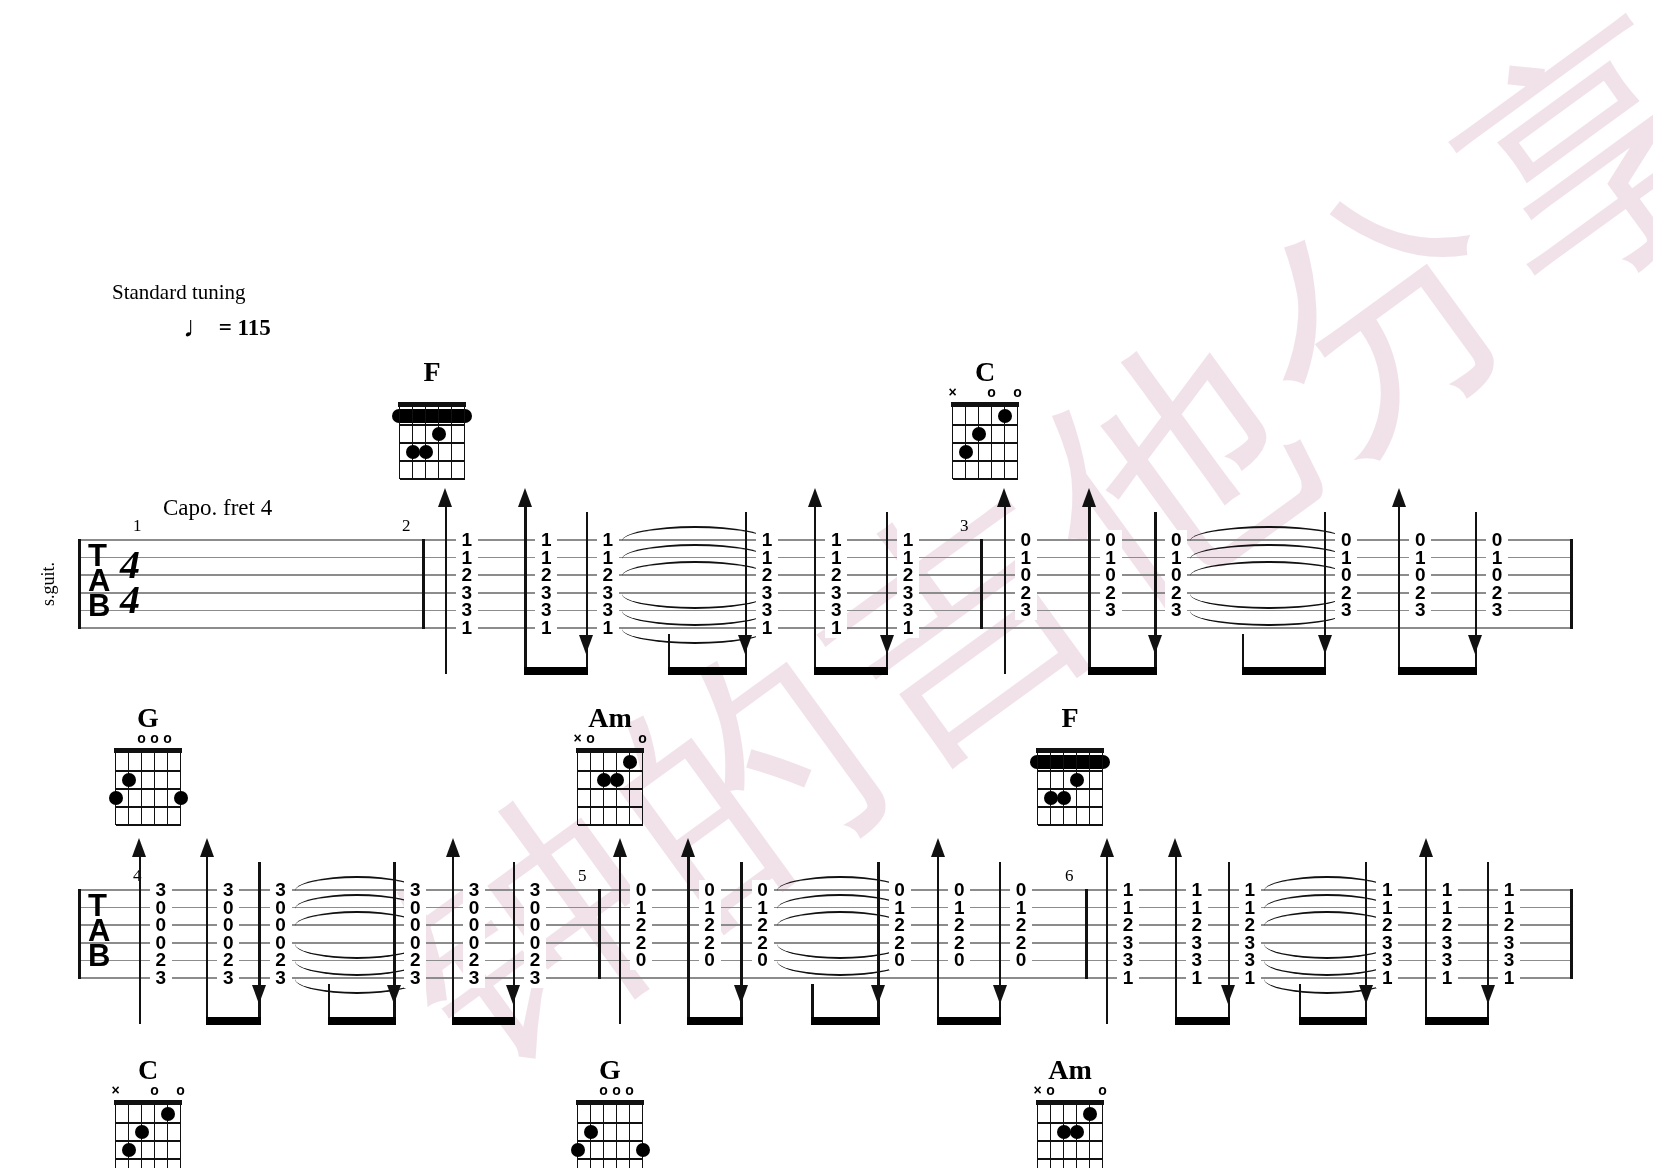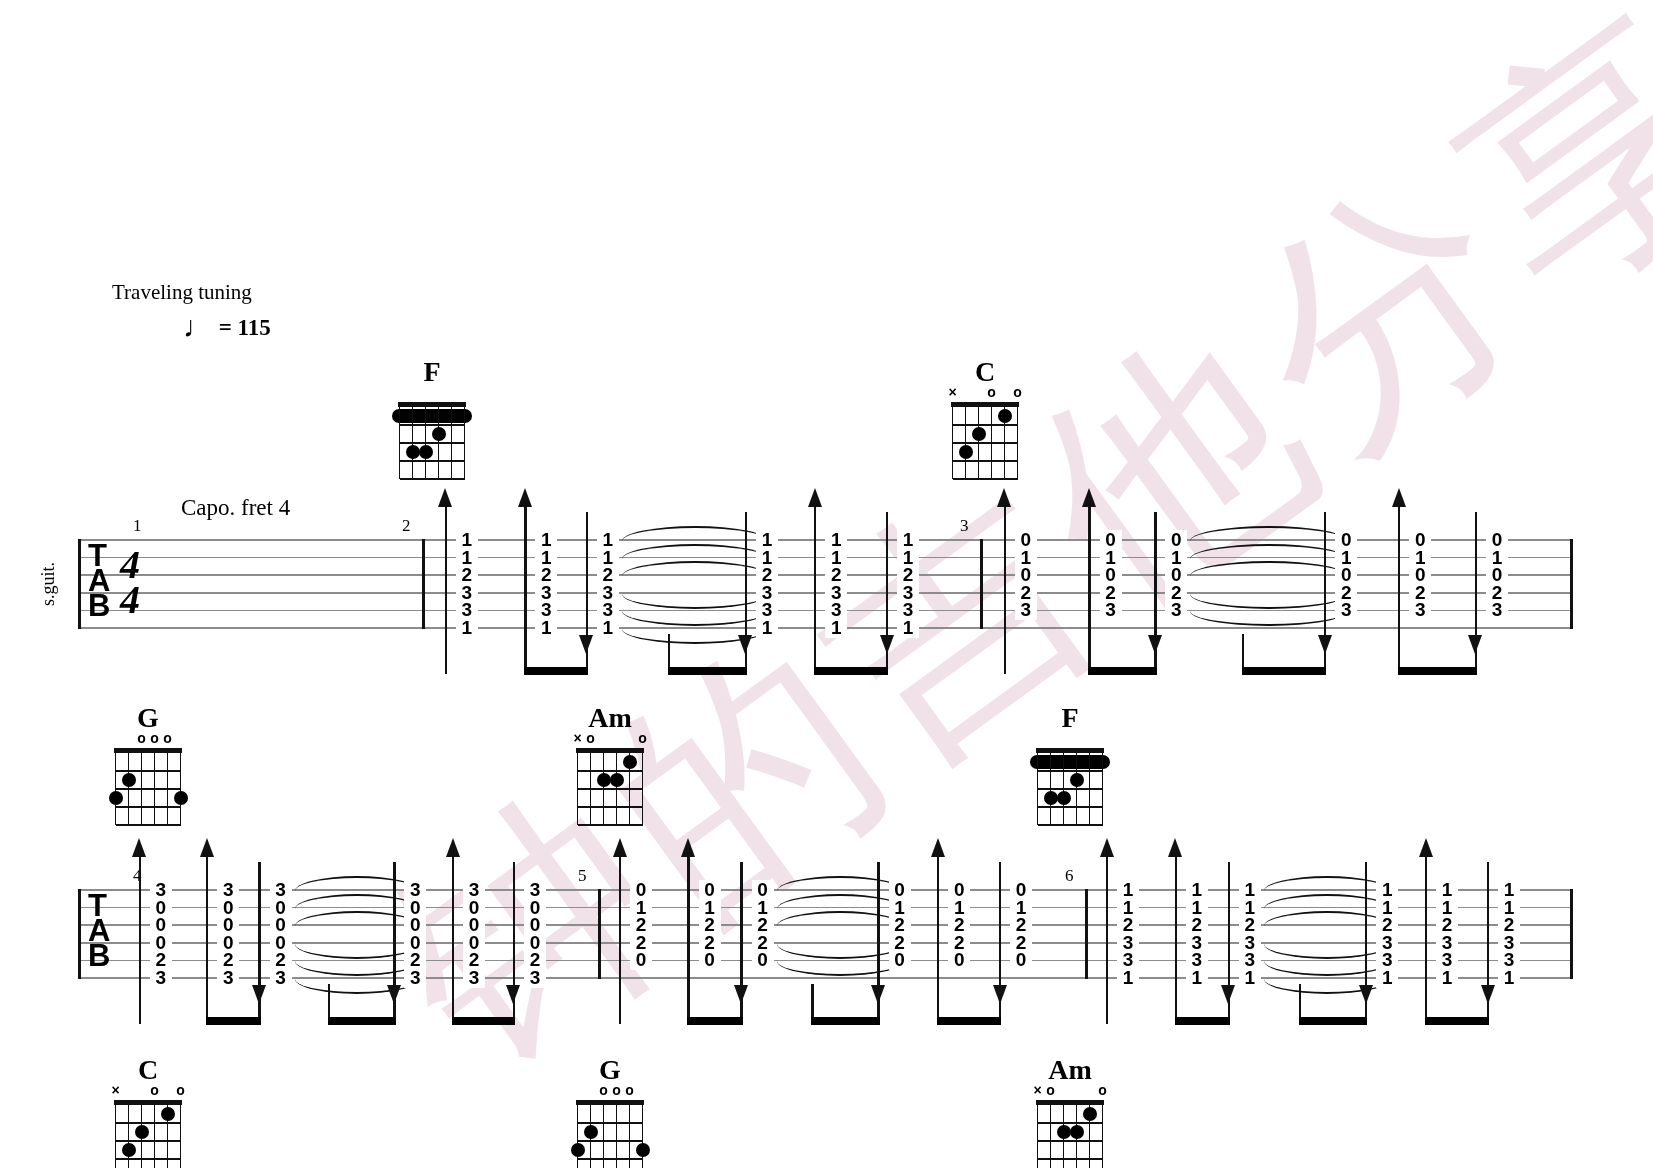--- a/index.html
+++ b/index.html
@@ -40,7 +40,7 @@
 <div class="page">
   <div class="abs watermark">钟的吉他分享社</div>
 
-  <div class="abs tuning">Traveling tuning</div>
+  <div class="abs tuning">Standard tuning</div>
   <div class="abs tempo"><span class="note">♩</span> <span>= 115</span></div>
 
   <div class="abs score-layer" id="score">

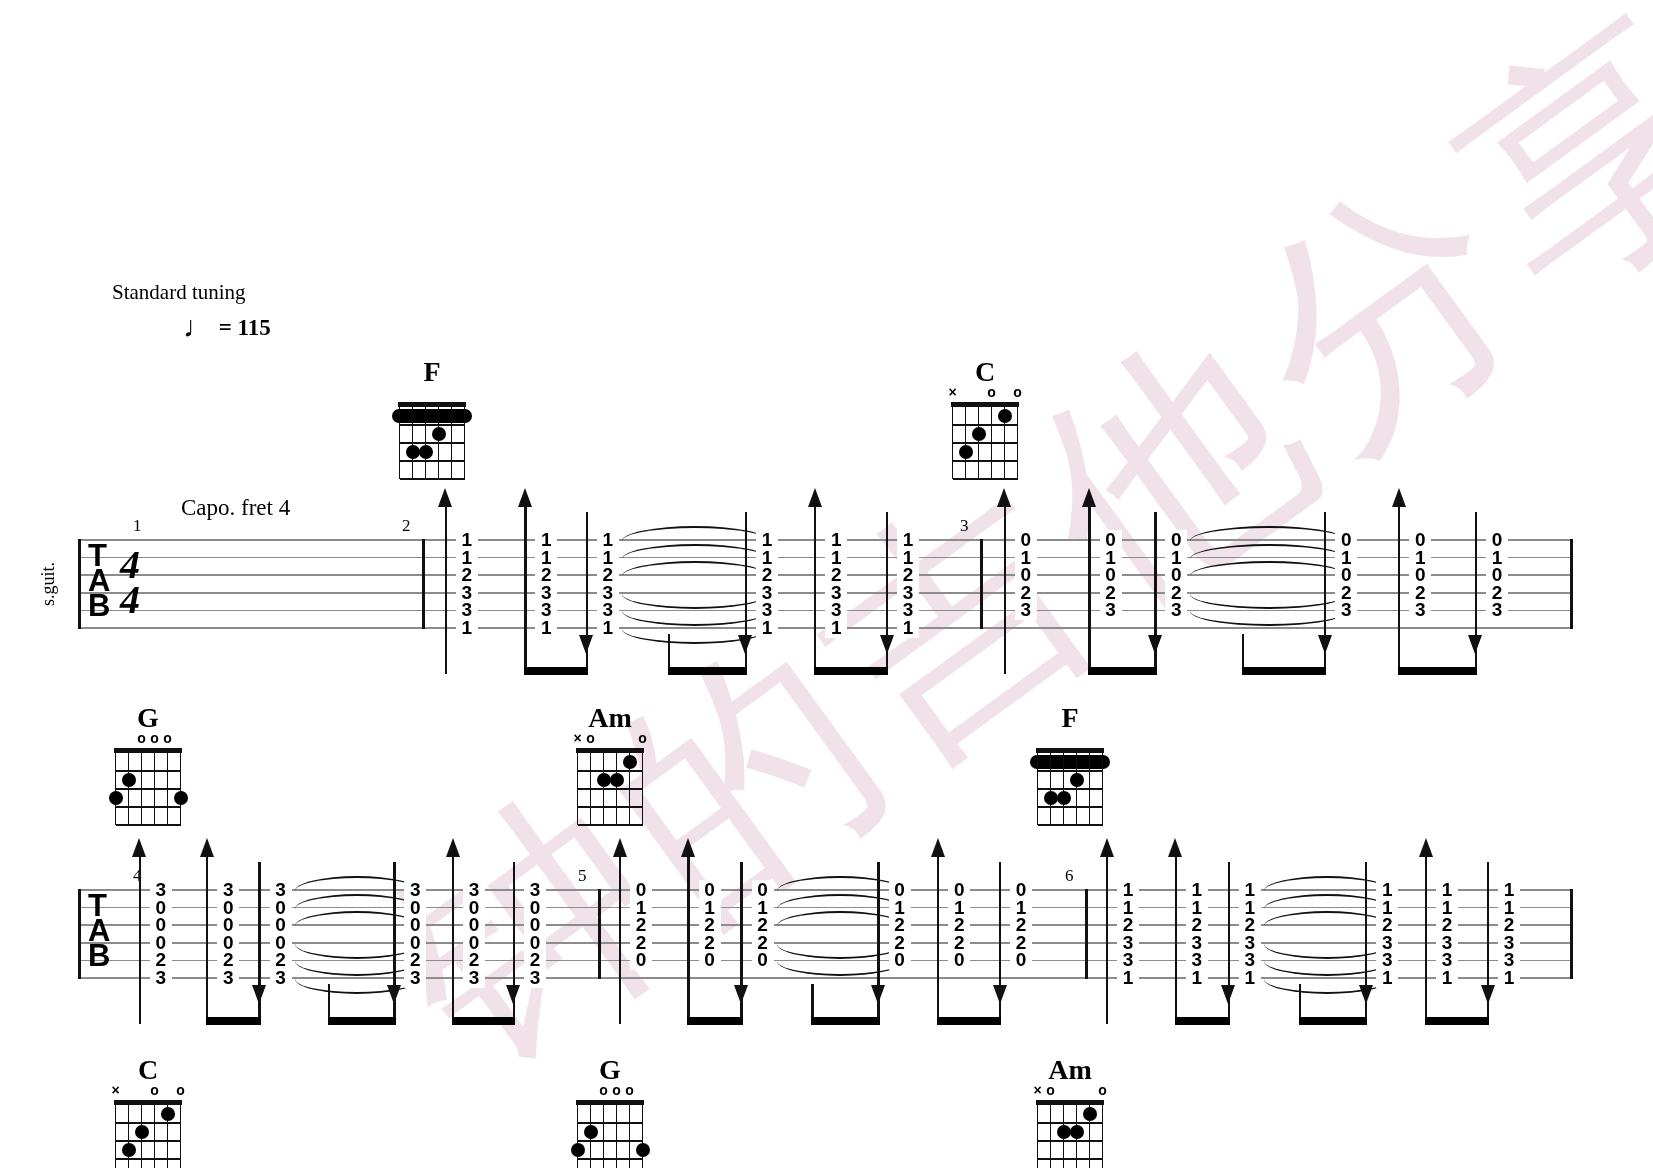--- a/index.html
+++ b/index.html
@@ -59,7 +59,7 @@
       <div class="abs tsig" style="left: 120px; top: 547px; width: 30px; height: 36px;">4</div>
       <div class="abs tsig" style="left: 120px; top: 582px; width: 30px; height: 36px;">4</div>
       <div class="abs mnum" style="left: 133px; top: 516px; width: 24px; height: 18px;">1</div>
-      <div class="abs capo" style="left: 181px; top: 495px; width: 160px; height: 26px;">Capo. fret 4</div>
+      <div class="abs capo" style="left: 163px; top: 495px; width: 160px; height: 26px;">Capo. fret 4</div>
       <div class="abs bline" style="left: 422px; top: 539px; width: 2.5px; height: 90px;"></div>
       <div class="abs mnum" style="left: 402px; top: 516px; width: 24px; height: 18px;">2</div>
       <div class="abs bline" style="left: 444.625px; top: 506px; width: 2.4px; height: 128px;"></div>

